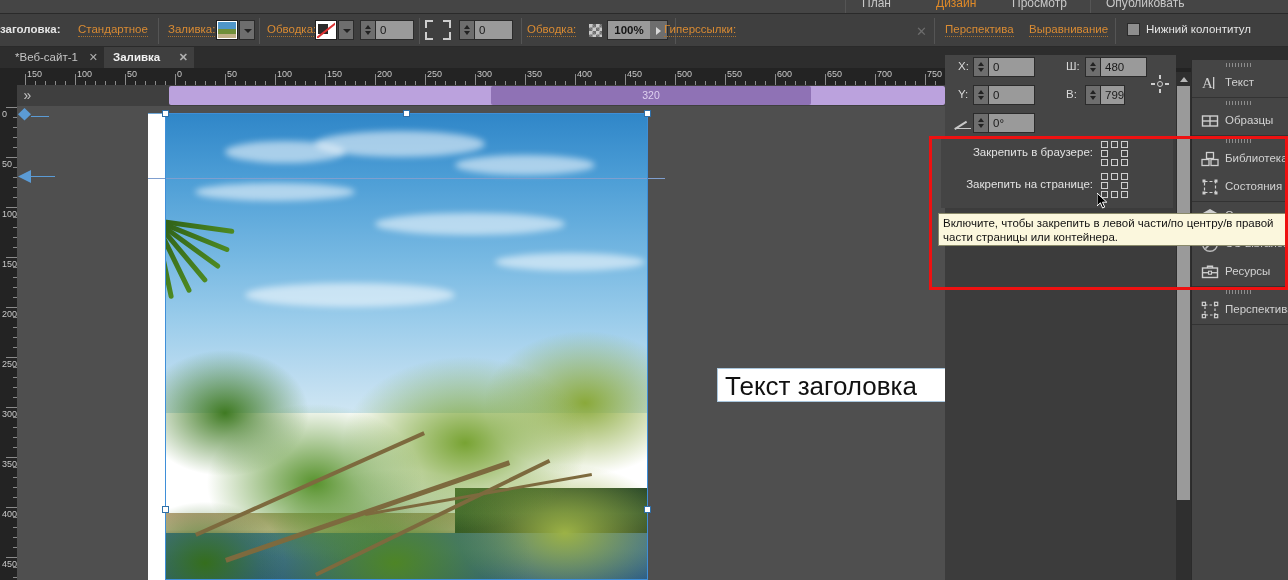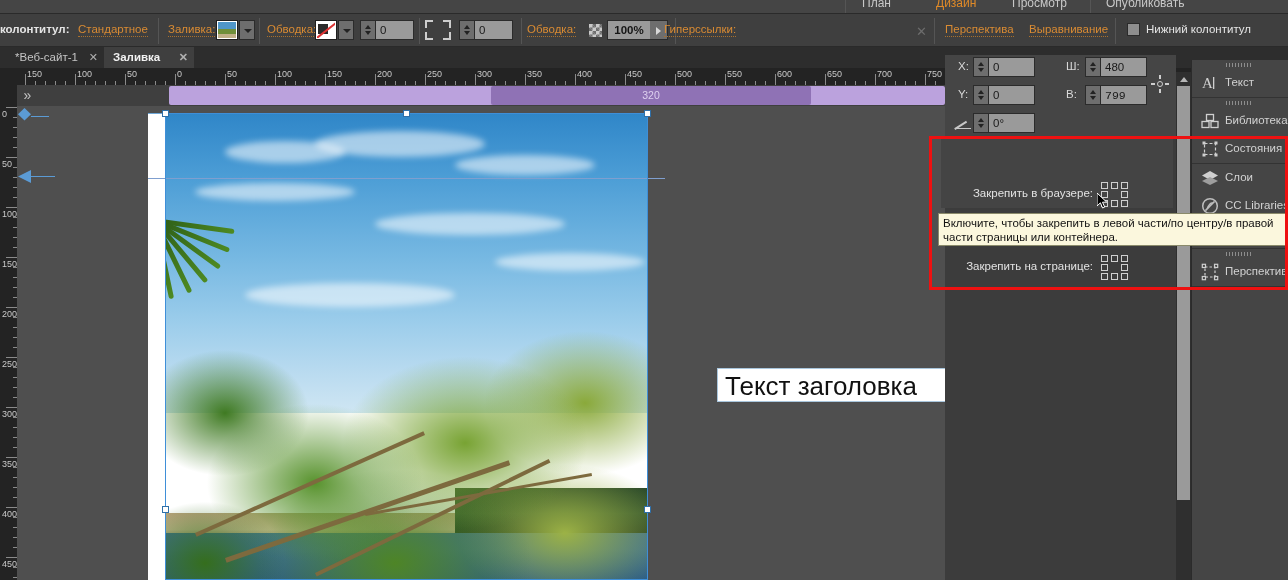--- a/index.html
+++ b/index.html
@@ -225,7 +225,7 @@
   </div>
 
 <div id="options-bar">
-  <div class="ob-lbl" style="left:0px;font-weight:bold;">колонтитул:</div>
+  <div class="ob-lbl" style="left:0px;font-weight:bold;">заголовка:</div>
   <div class="ob-lnk" style="left:78px;">Стандартное</div>
   <div class="ob-div" style="left:158px;"></div>
 

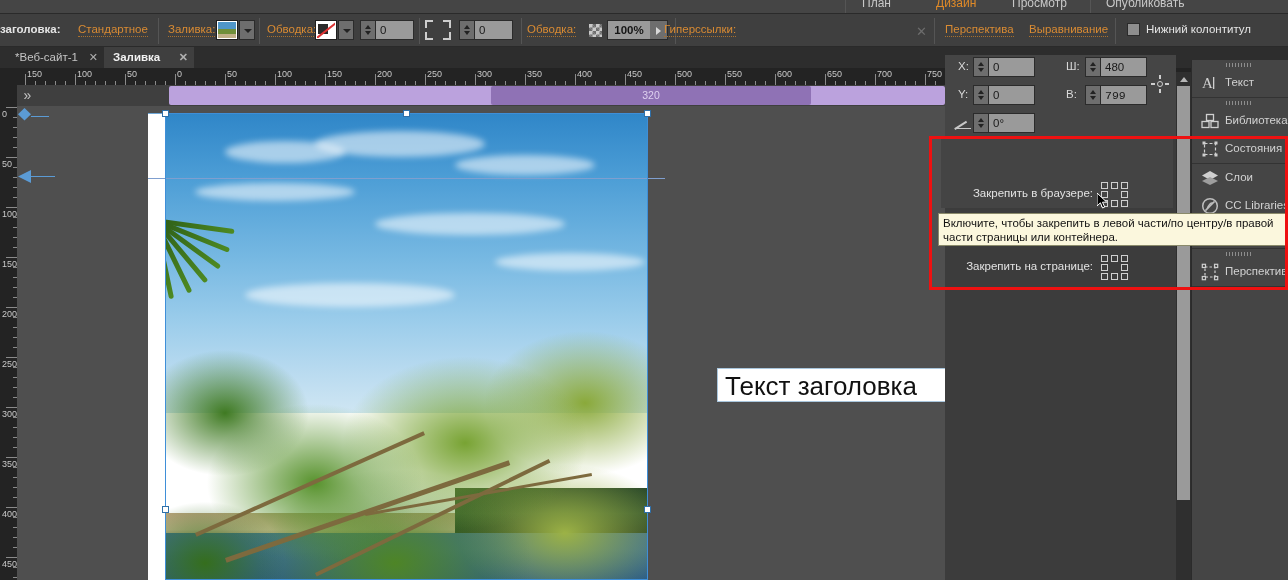--- a/index.html
+++ b/index.html
@@ -549,7 +549,7 @@
       <i class="up"></i>
       <i class="dn"></i>
     </div>
-  <div class="numfield" style="left:156px;top:30px;width:46px;font-family:Liberation Mono, monospace;">799</div>
+  <div class="numfield" style="left:156px;top:30px;width:24px;">799</div>
 
   <div style="position:absolute;left:10px;top:62px;width:16px;height:12px;">
     <div style="position:absolute;left:0;bottom:0;width:16px;height:1.5px;background:#c8c8c8;"></div>

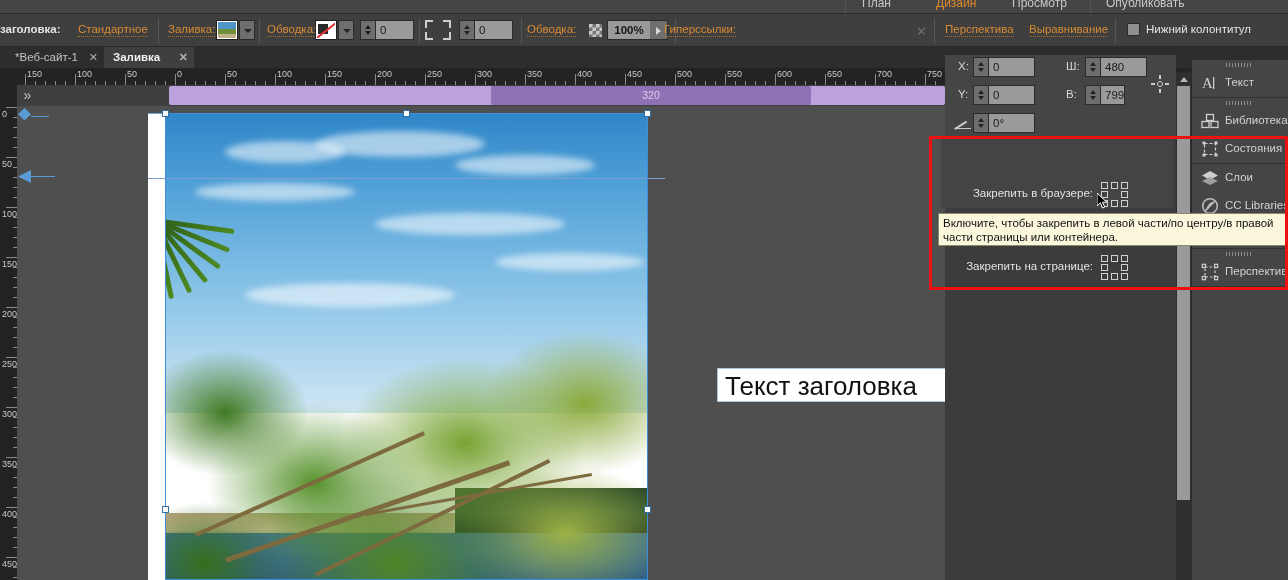--- a/index.html
+++ b/index.html
@@ -623,6 +623,17 @@
       <div class="dgrip"></div>
       <div class="ditem">
         <span class="ic"><svg viewBox="0 0 18 18">
+            <rect x="1.5" y="4" width="15" height="10" fill="none" stroke="#cfcfcf" stroke-width="1.4"></rect>
+            <line x1="9" y1="4" x2="9" y2="14" stroke="#cfcfcf" stroke-width="1.4"></line>
+            <line x1="1.5" y1="9" x2="16.5" y2="9" stroke="#cfcfcf" stroke-width="1.4"></line>
+          </svg></span>
+        <span class="nm">Образцы</span>
+      </div>
+    </div>
+    <div class="dsec">
+      <div class="dgrip"></div>
+      <div class="ditem">
+        <span class="ic"><svg viewBox="0 0 18 18">
             <rect x="5.5" y="2.5" width="7" height="6" fill="none" stroke="#cfcfcf" stroke-width="1.3"></rect>
             <rect x="1" y="9.5" width="7" height="6" fill="none" stroke="#cfcfcf" stroke-width="1.3"></rect>
             <rect x="10" y="9.5" width="7" height="6" fill="none" stroke="#cfcfcf" stroke-width="1.3"></rect>

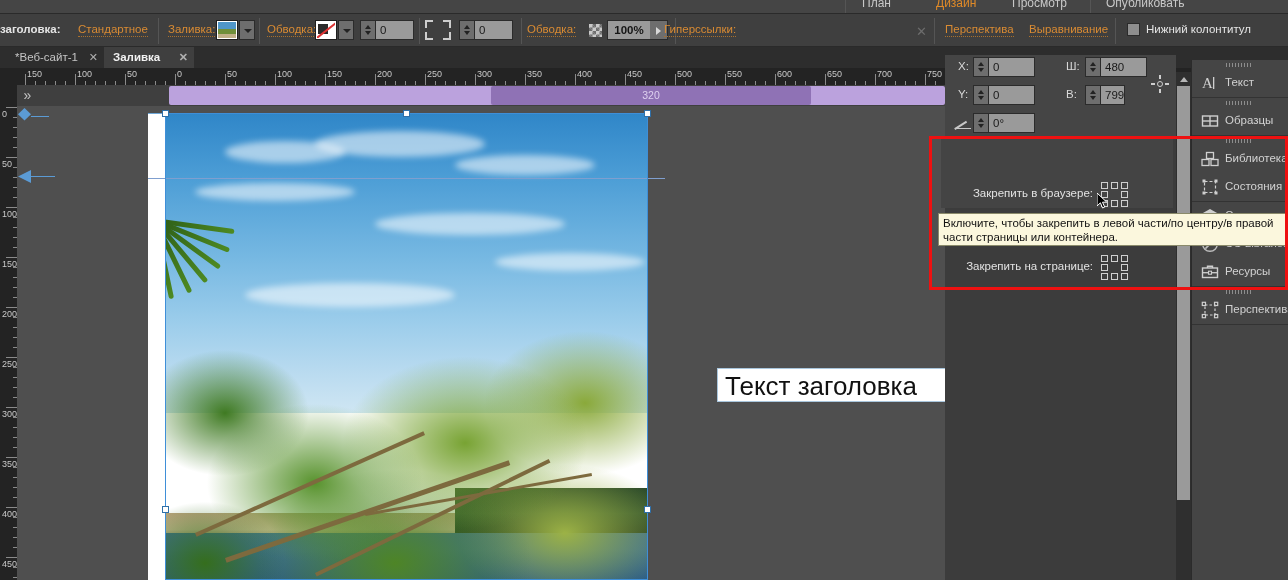--- a/index.html
+++ b/index.html
@@ -195,7 +195,7 @@
   
   #pin-popup { position:absolute; left:941px; top:138px; width:232px; height:70px;
     background:#444444; }
-  .pinrow { position:relative; height:32px;margin-top:41px; }
+  .pinrow { position:relative; height:32px; }
   .pinrow .pl { position:absolute; right:80px; top:8px; font-size:11.5px; color:#e2e2e2;
     white-space:nowrap; }
   .pingrid { position:absolute; left:160px; top:3px; width:28px; height:26px; }

